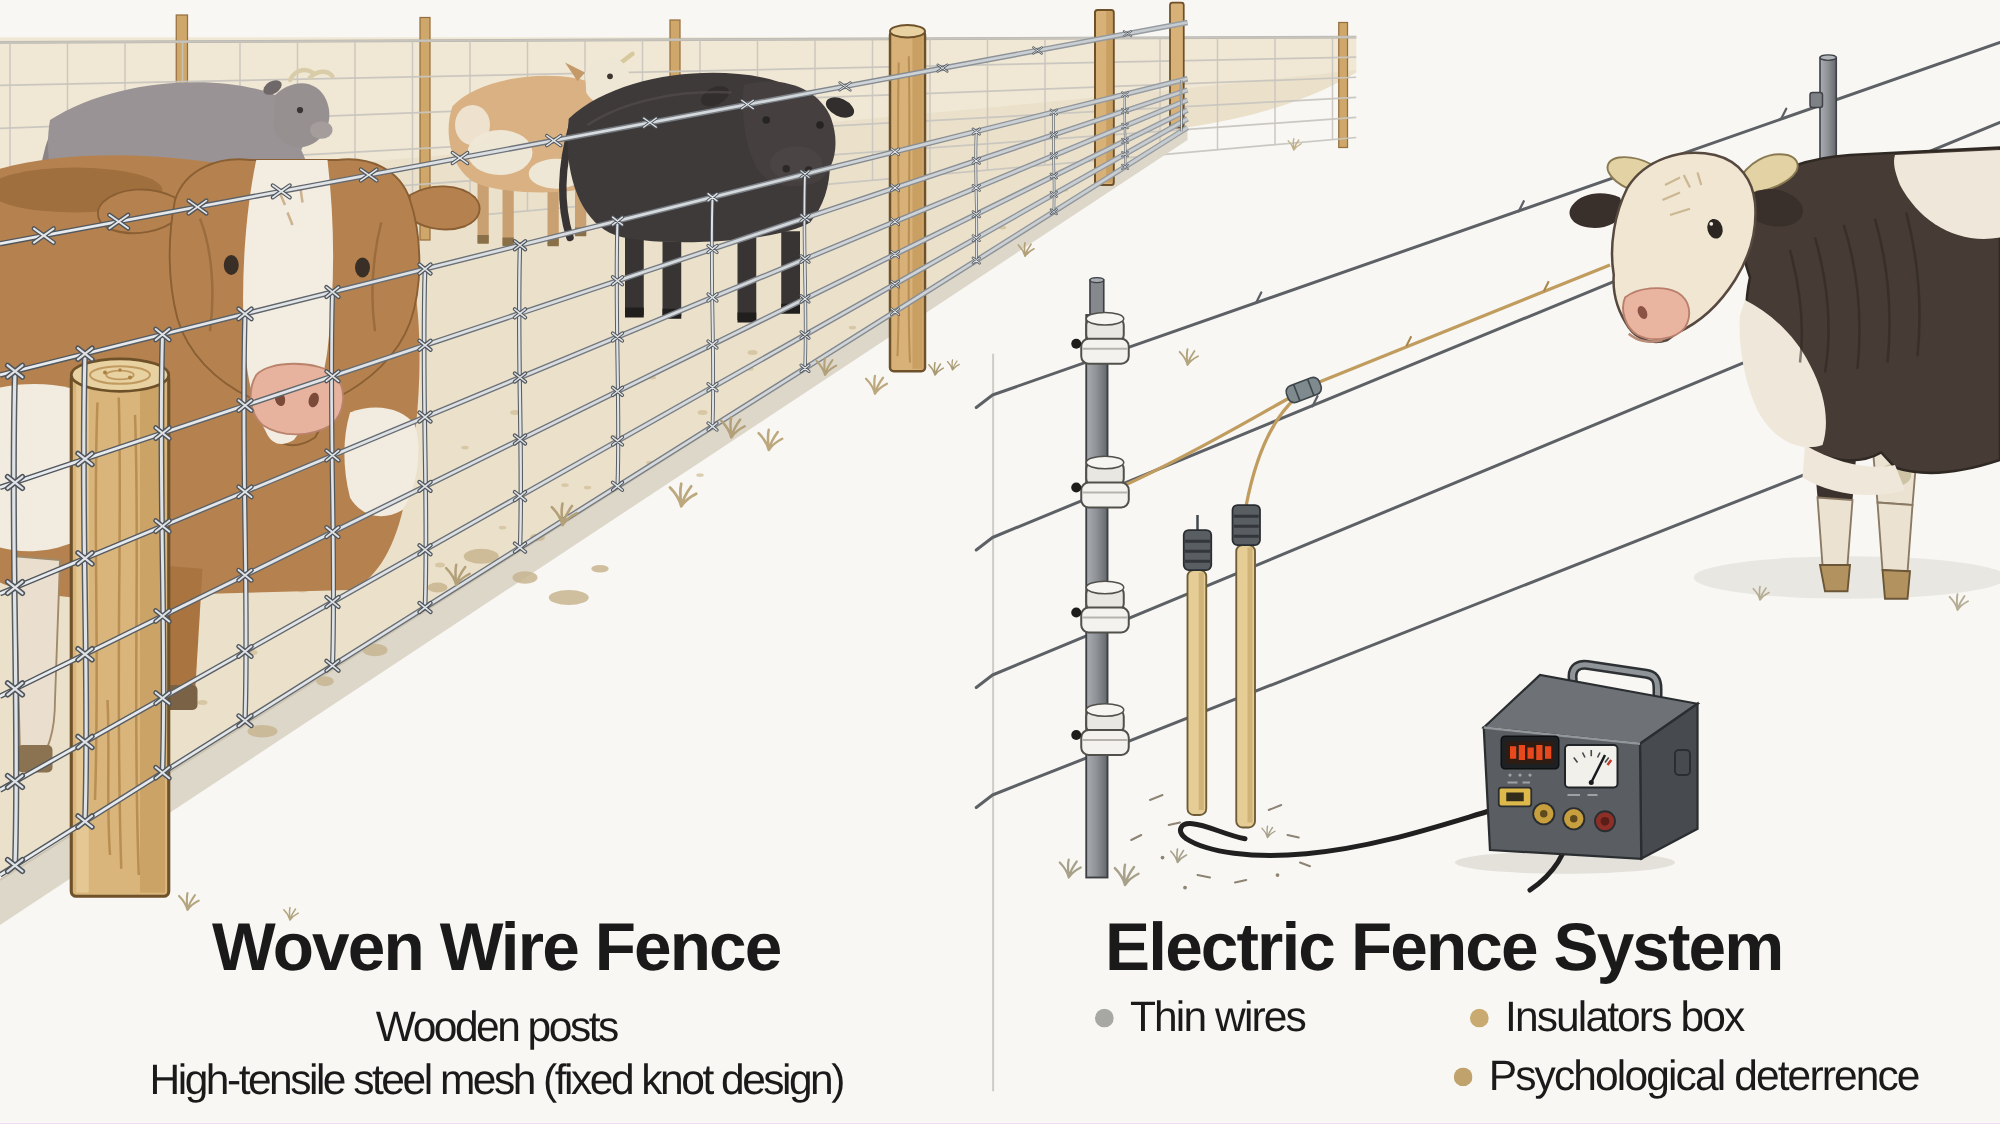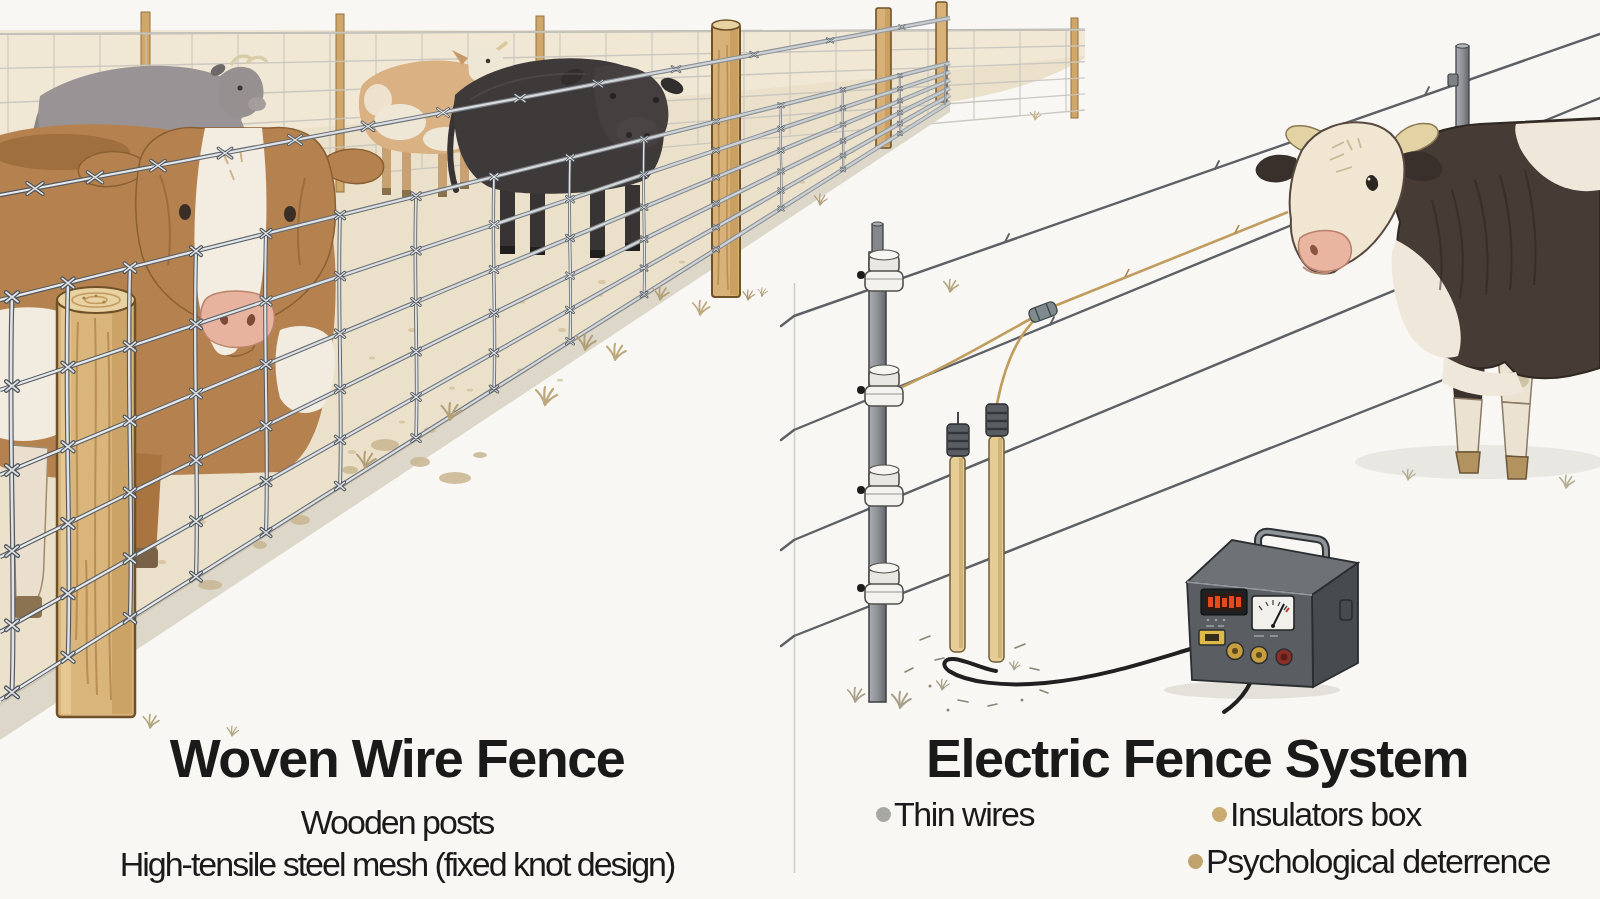--- a/index.html
+++ b/index.html
@@ -9,7 +9,7 @@
   .cap{position:absolute;color:#1a1a1a;}
   .cap-title{font-size:54px;font-weight:700;letter-spacing:-1.5px;line-height:54px;text-align:center;}
   .cap-title-left{left:0;top:731px;width:794px;}
-  .cap-title-right{left:794px;top:731px;width:806px;}
+  .cap-title-right{left:752px;top:731px;width:806px;}
   .cap-sub{left:0;top:801px;width:794px;font-size:34px;letter-spacing:-2px;line-height:42px;text-align:center;}
   .bullet{position:absolute;display:flex;align-items:center;gap:3px;height:36px;
           font-size:34px;letter-spacing:-1.5px;color:#1a1a1a;}

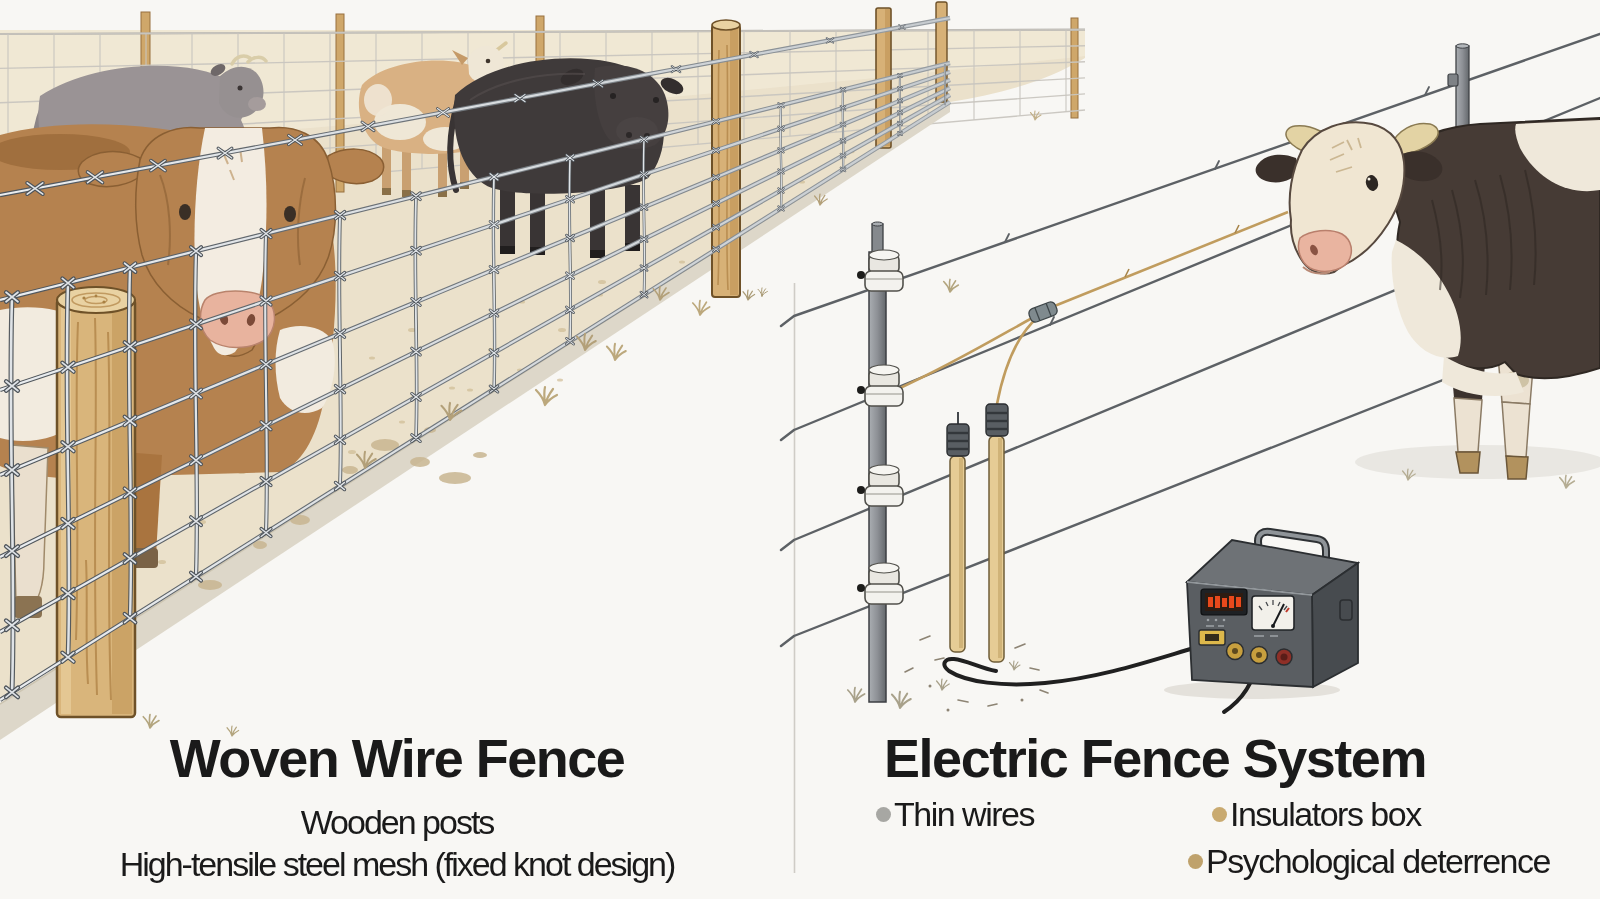--- a/index.html
+++ b/index.html
@@ -11,7 +11,7 @@
   .cap-title-left{left:0;top:731px;width:794px;}
   .cap-title-right{left:752px;top:731px;width:806px;}
   .cap-sub{left:0;top:801px;width:794px;font-size:34px;letter-spacing:-2px;line-height:42px;text-align:center;}
-  .bullet{position:absolute;display:flex;align-items:center;gap:3px;height:36px;
+  .bullet{position:absolute;display:flex;align-items:center;gap:13px;height:36px;
           font-size:34px;letter-spacing:-1.5px;color:#1a1a1a;}
   .bullet .dot{flex:0 0 auto;display:block;}
   .b1{left:876px;top:796px;} .b2{left:876px;top:843px;}

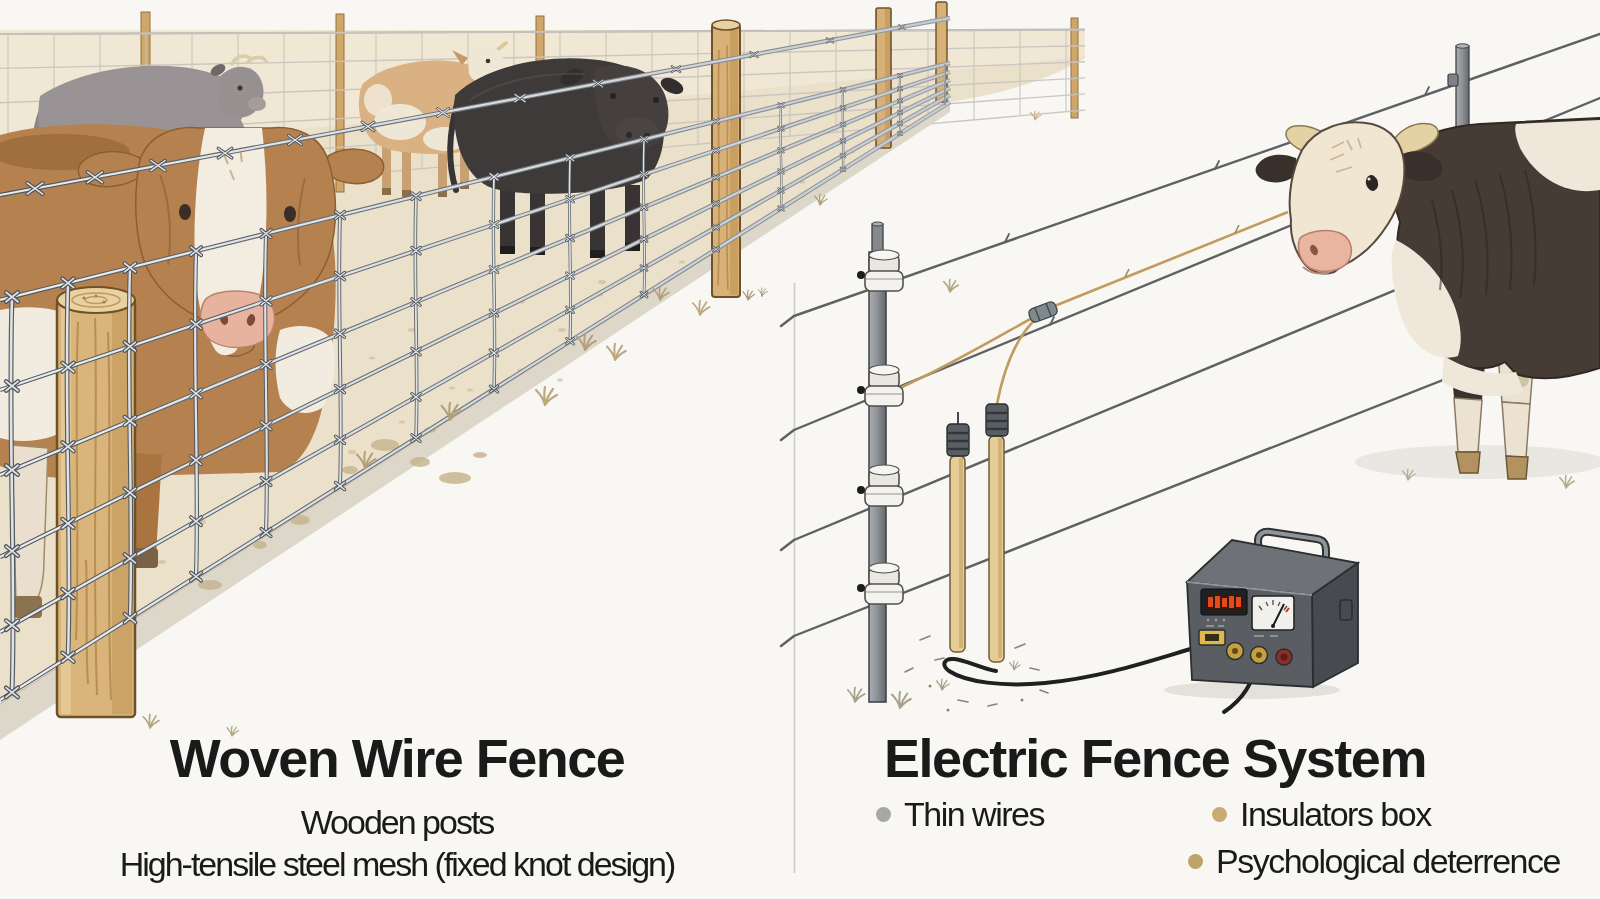--- a/index.html
+++ b/index.html
@@ -15,7 +15,7 @@
           font-size:34px;letter-spacing:-1.5px;color:#1a1a1a;}
   .bullet .dot{flex:0 0 auto;display:block;}
   .b1{left:876px;top:796px;} .b2{left:876px;top:843px;}
-  .b3{left:1212px;top:796px;} .b4{left:1188px;top:843px;}
+  .b3{left:1176px;top:796px;} .b4{left:1188px;top:843px;}
 </style>
 </head>
 <body>

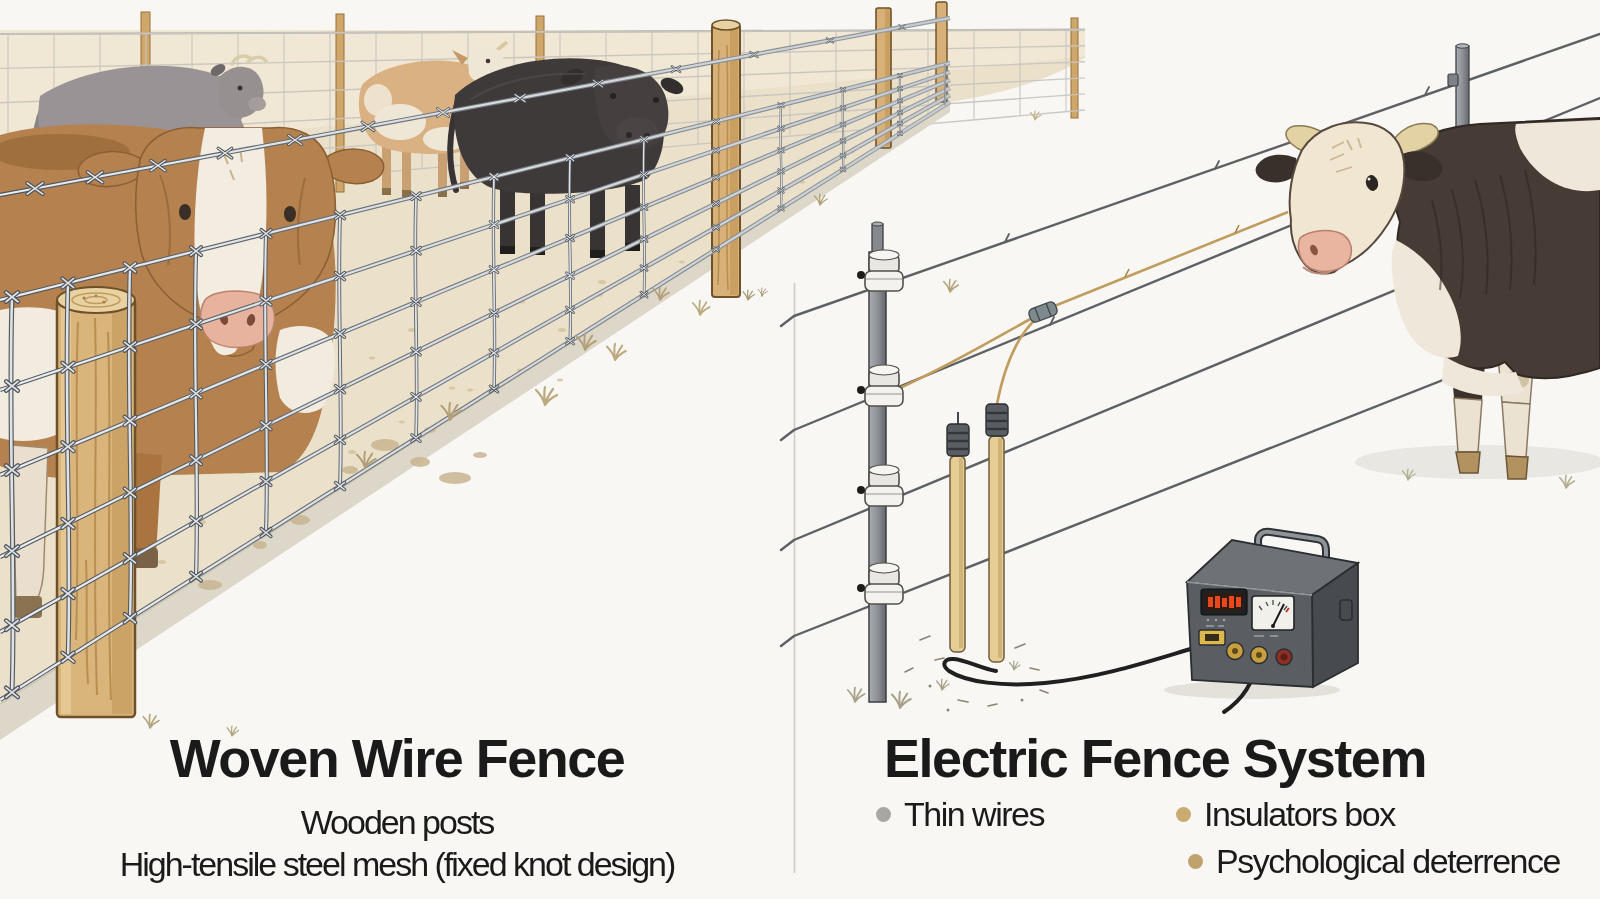--- a/index.html
+++ b/index.html
@@ -15,7 +15,7 @@
           font-size:34px;letter-spacing:-1.5px;color:#1a1a1a;}
   .bullet .dot{flex:0 0 auto;display:block;}
   .b1{left:876px;top:796px;} .b2{left:876px;top:843px;}
-  .b3{left:1176px;top:796px;} .b4{left:1188px;top:843px;}
+  .b3{left:1176px;top:796px;} .b4{left:1163px;top:843px;}
 </style>
 </head>
 <body>

